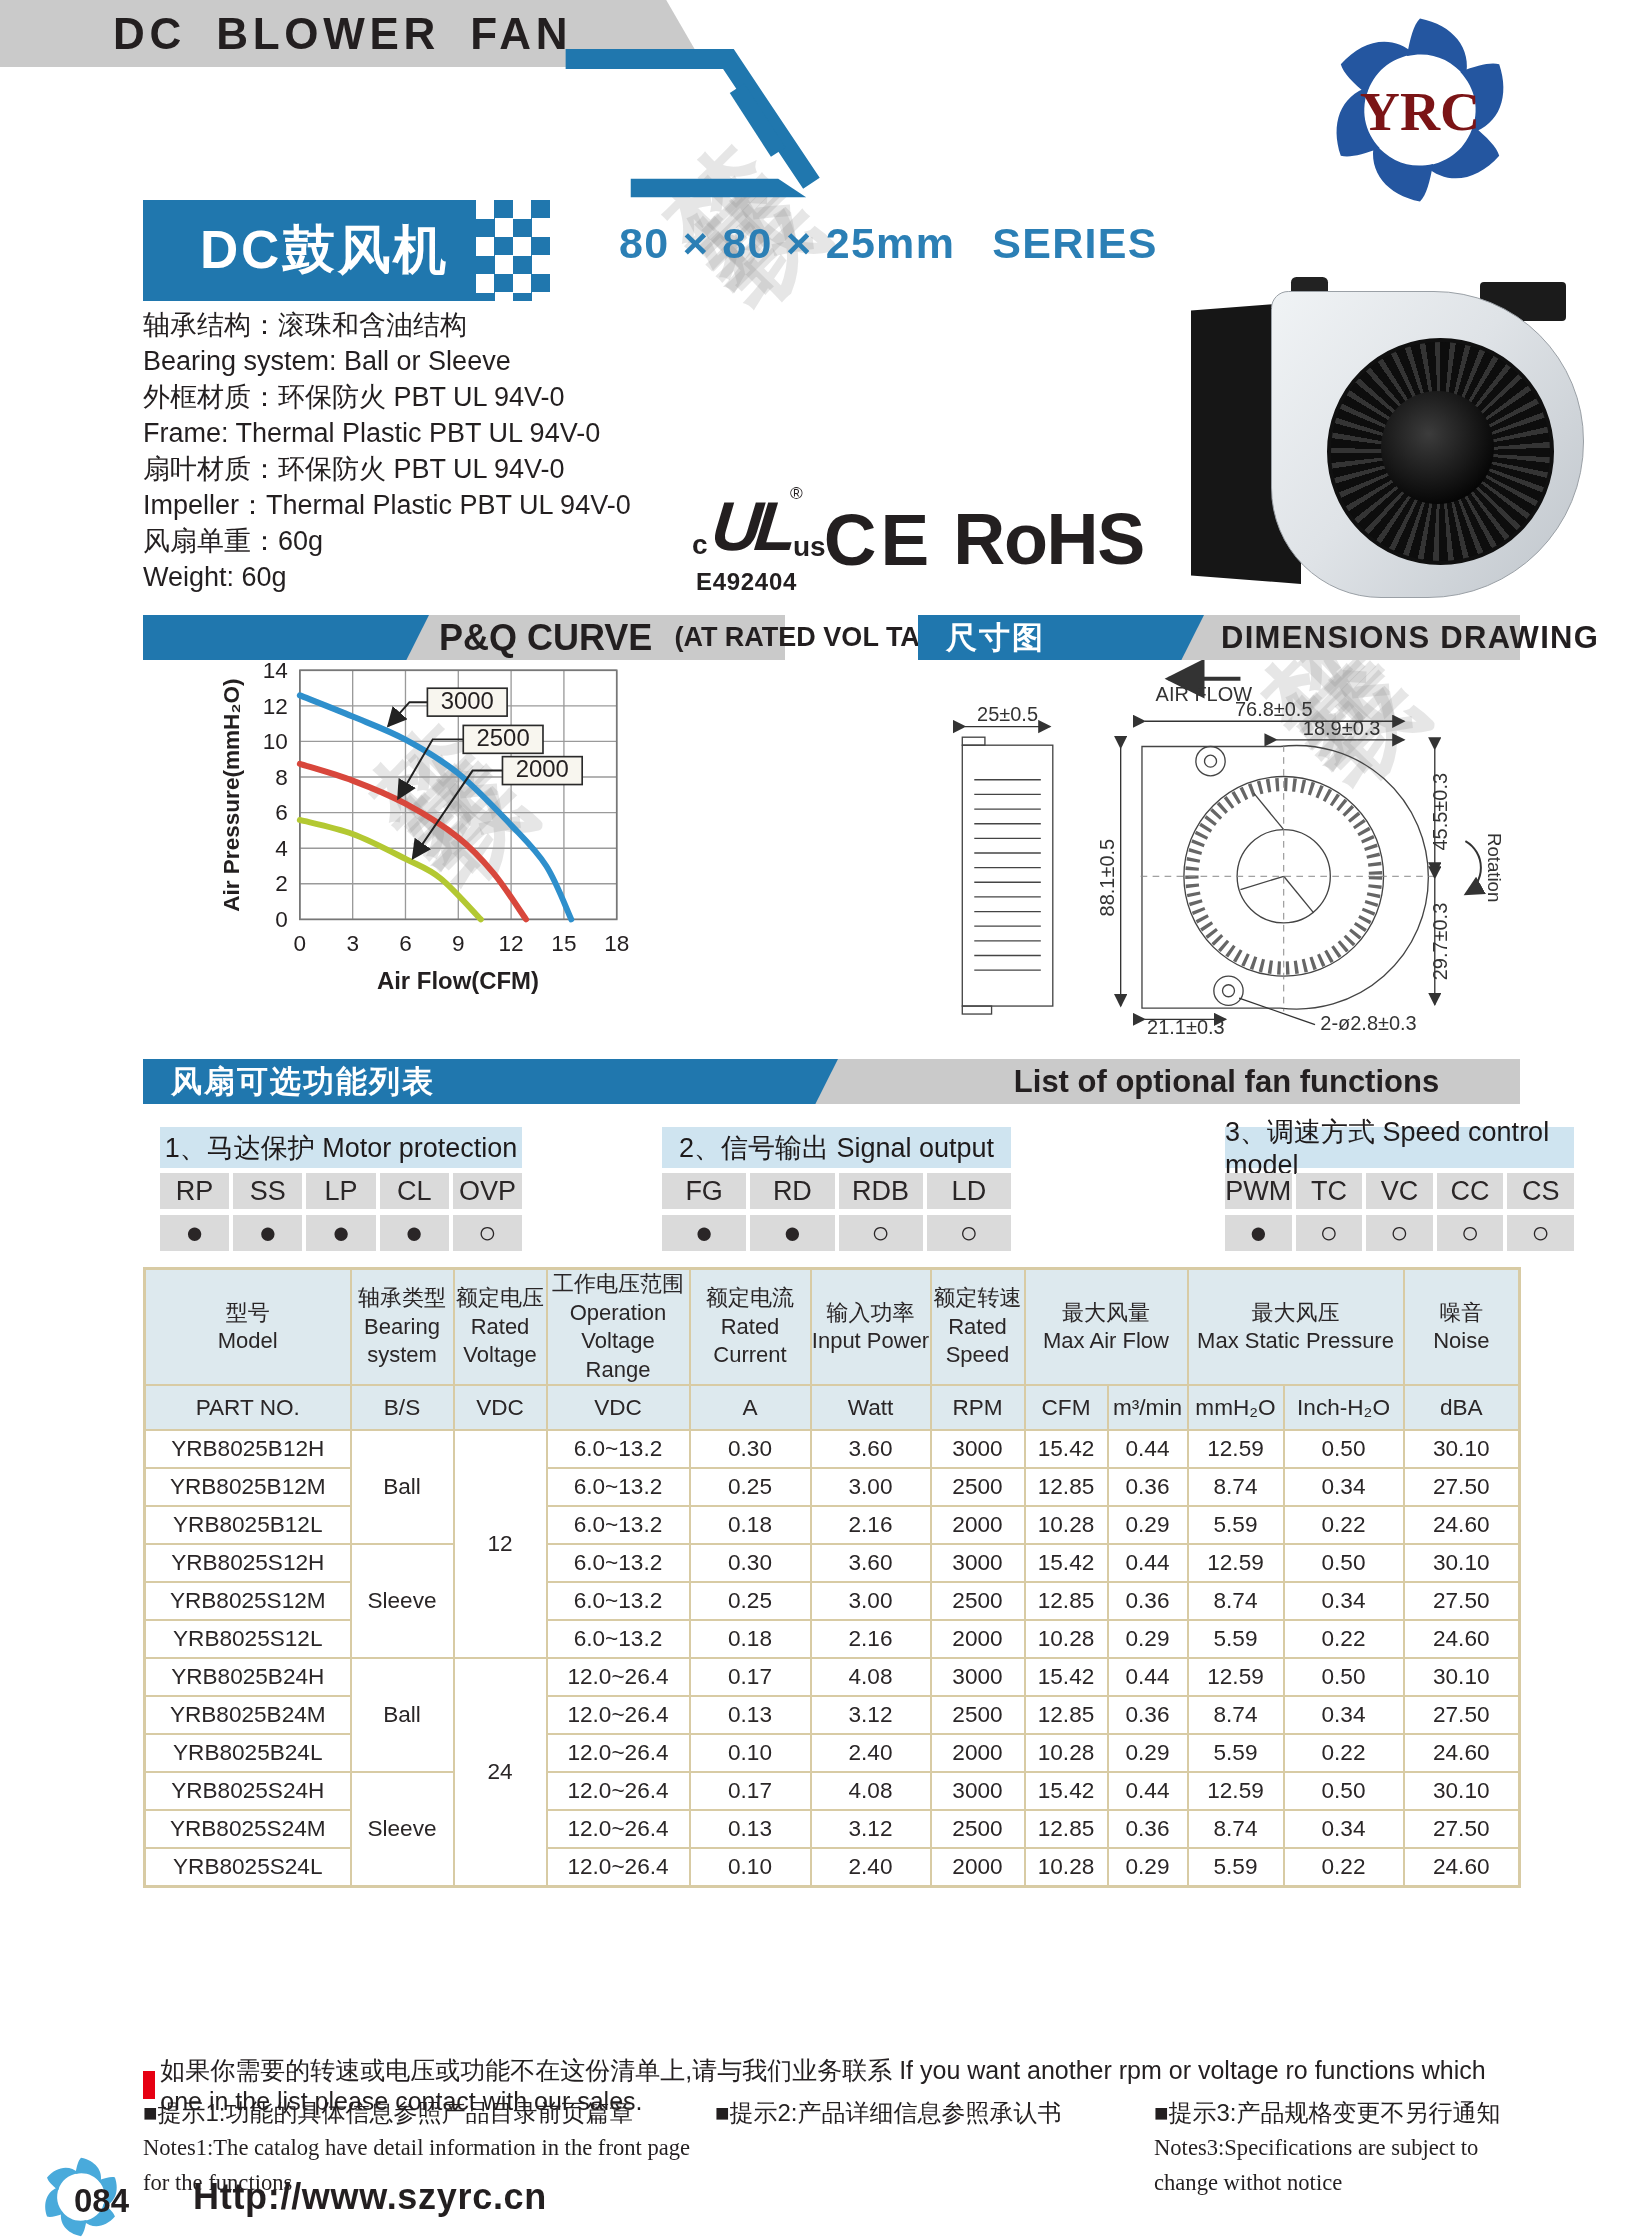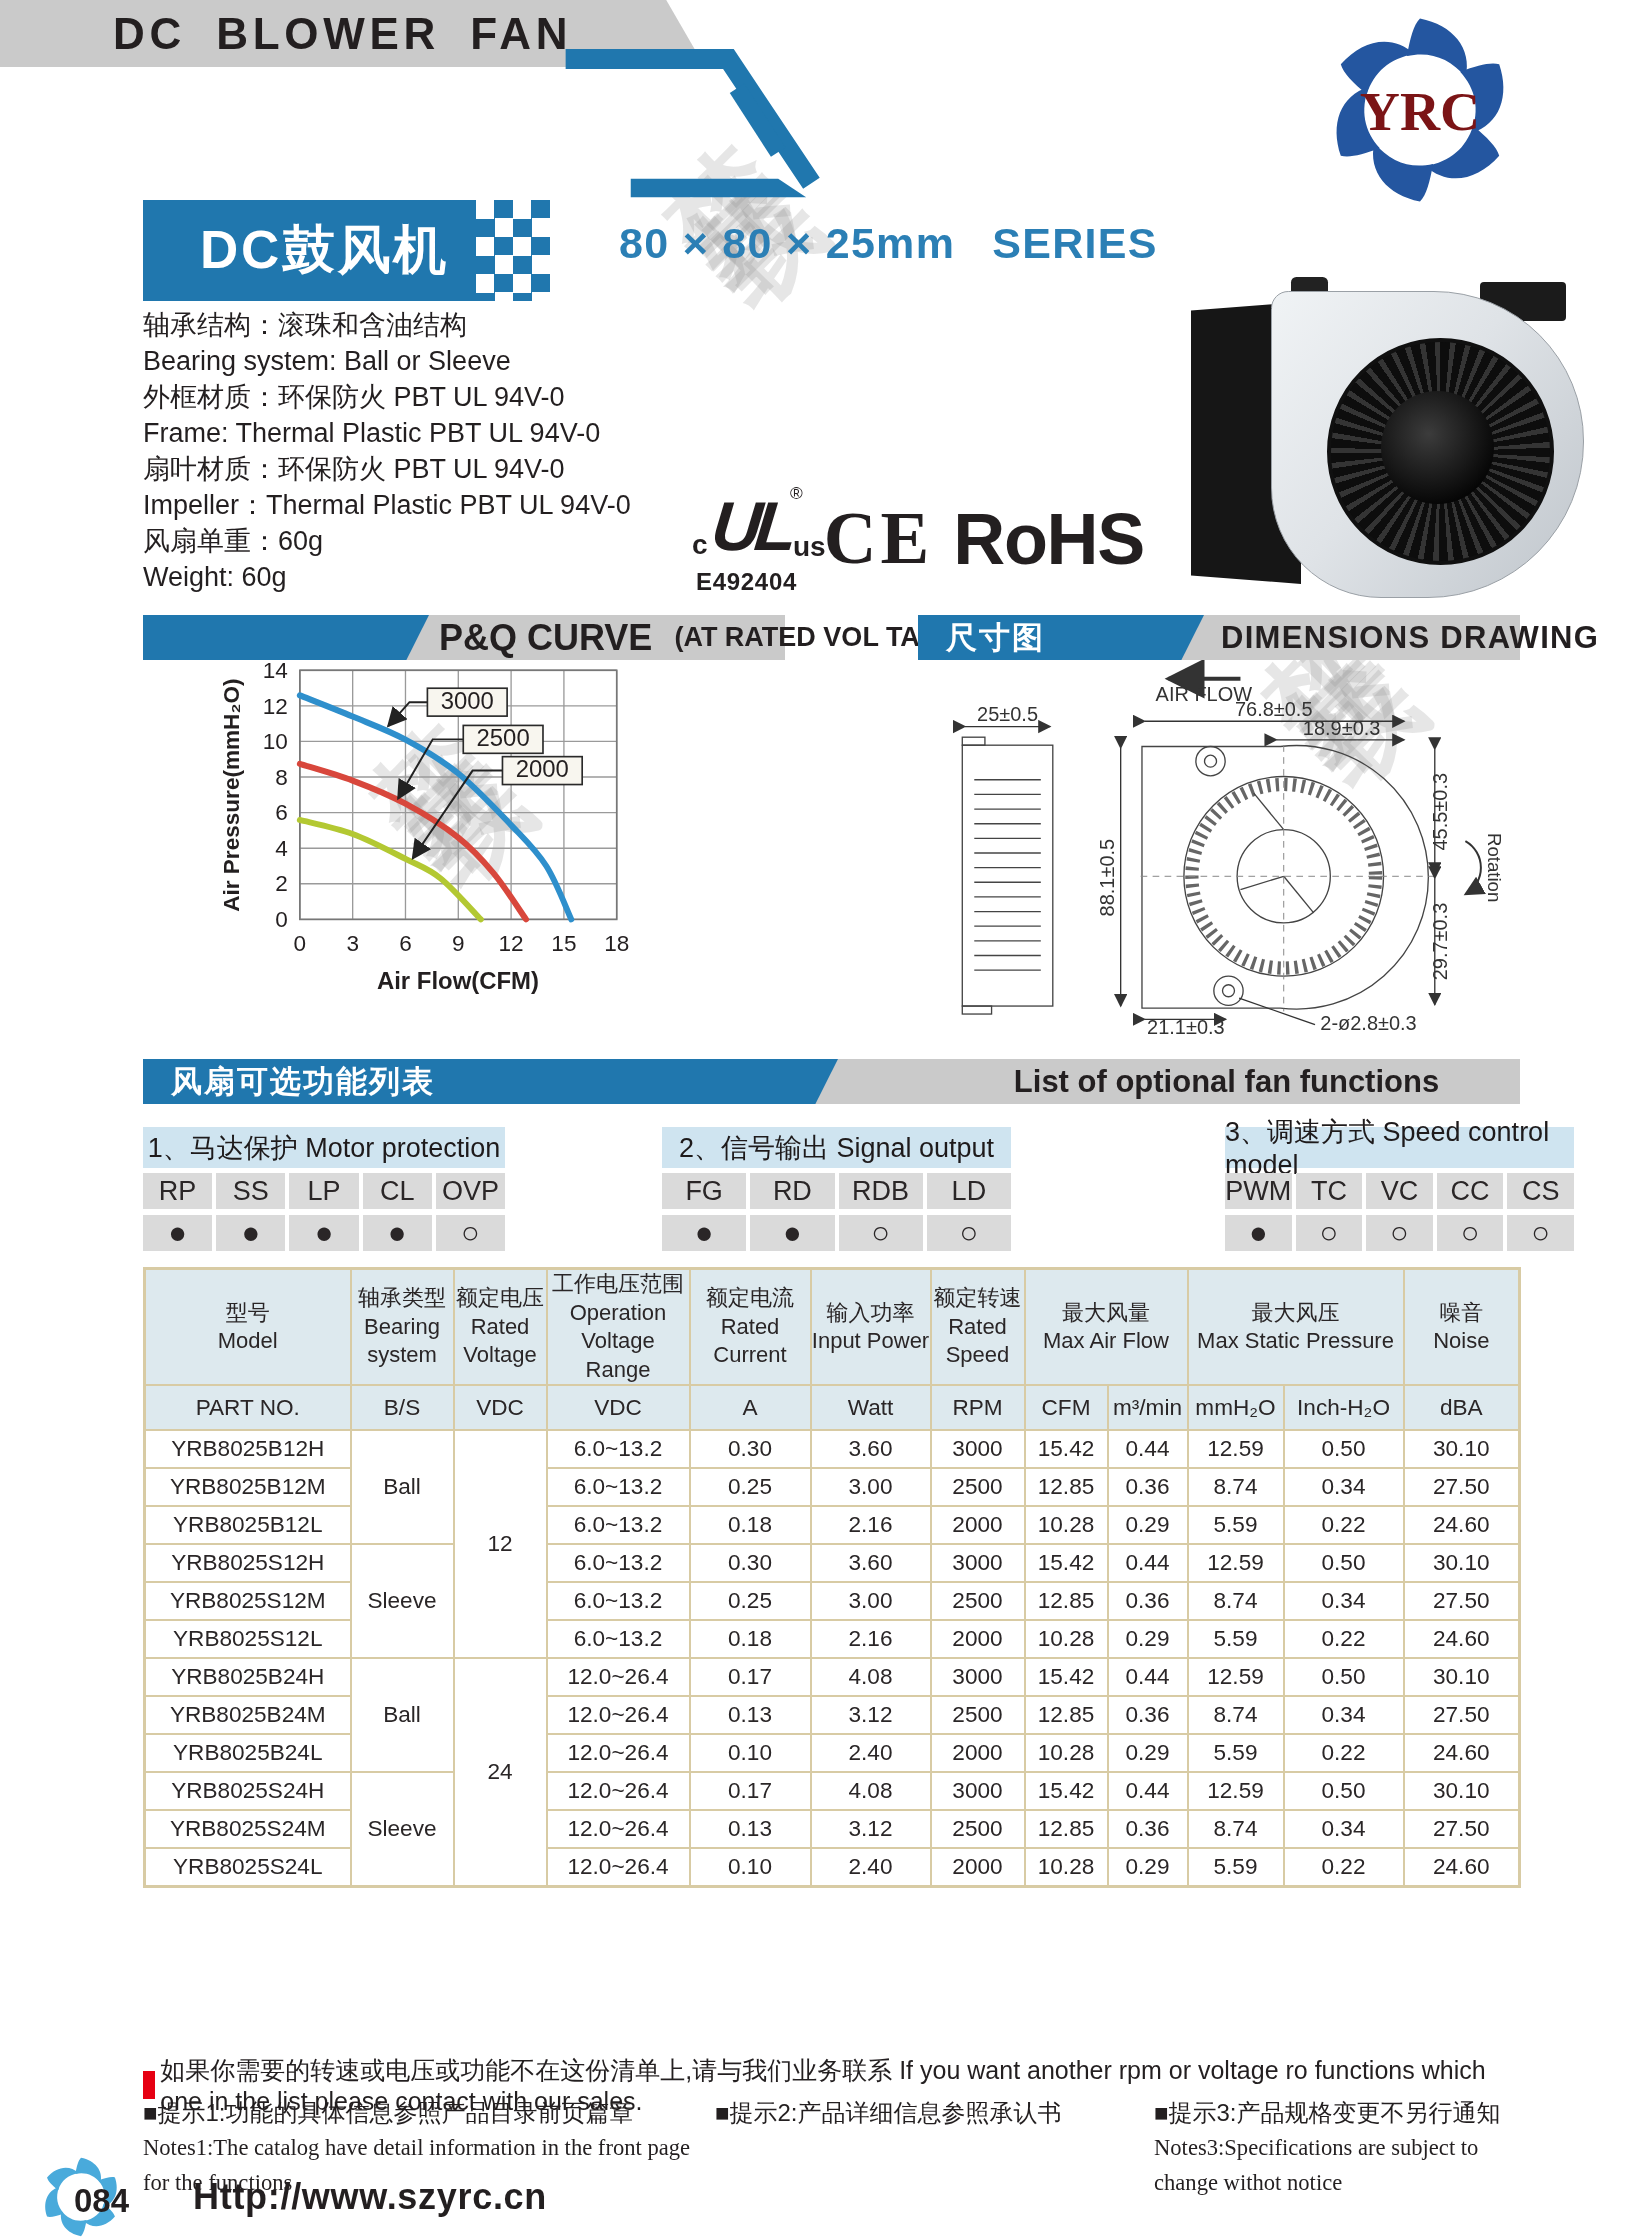--- a/index.html
+++ b/index.html
@@ -39,7 +39,7 @@
   .ul-reg{position:absolute;left:98px;top:0;font-size:17.3px;}
   .ul-us{position:absolute;left:101px;bottom:33px;font-size:28px;font-weight:800;margin-top:31px;}
   .ul-file{position:absolute;left:4px;bottom:0;font-size:24px;font-weight:800;letter-spacing:0.7px;}
-  .ce-mark{font-size:73px;font-weight:600;letter-spacing:4px;margin-left:18.6px;font-family:Liberation Serif, serif;}
+  .ce-mark{font-size:73px;font-weight:600;letter-spacing:4px;margin-left:18.6px;font-family:Liberation Sans, sans-serif;}
   .rohs-mark{font-size:72px;font-weight:900;margin-left:20px;letter-spacing:-1.3px;}
   
   .photo{left:1191px;top:286px;width:399px;height:316px;}

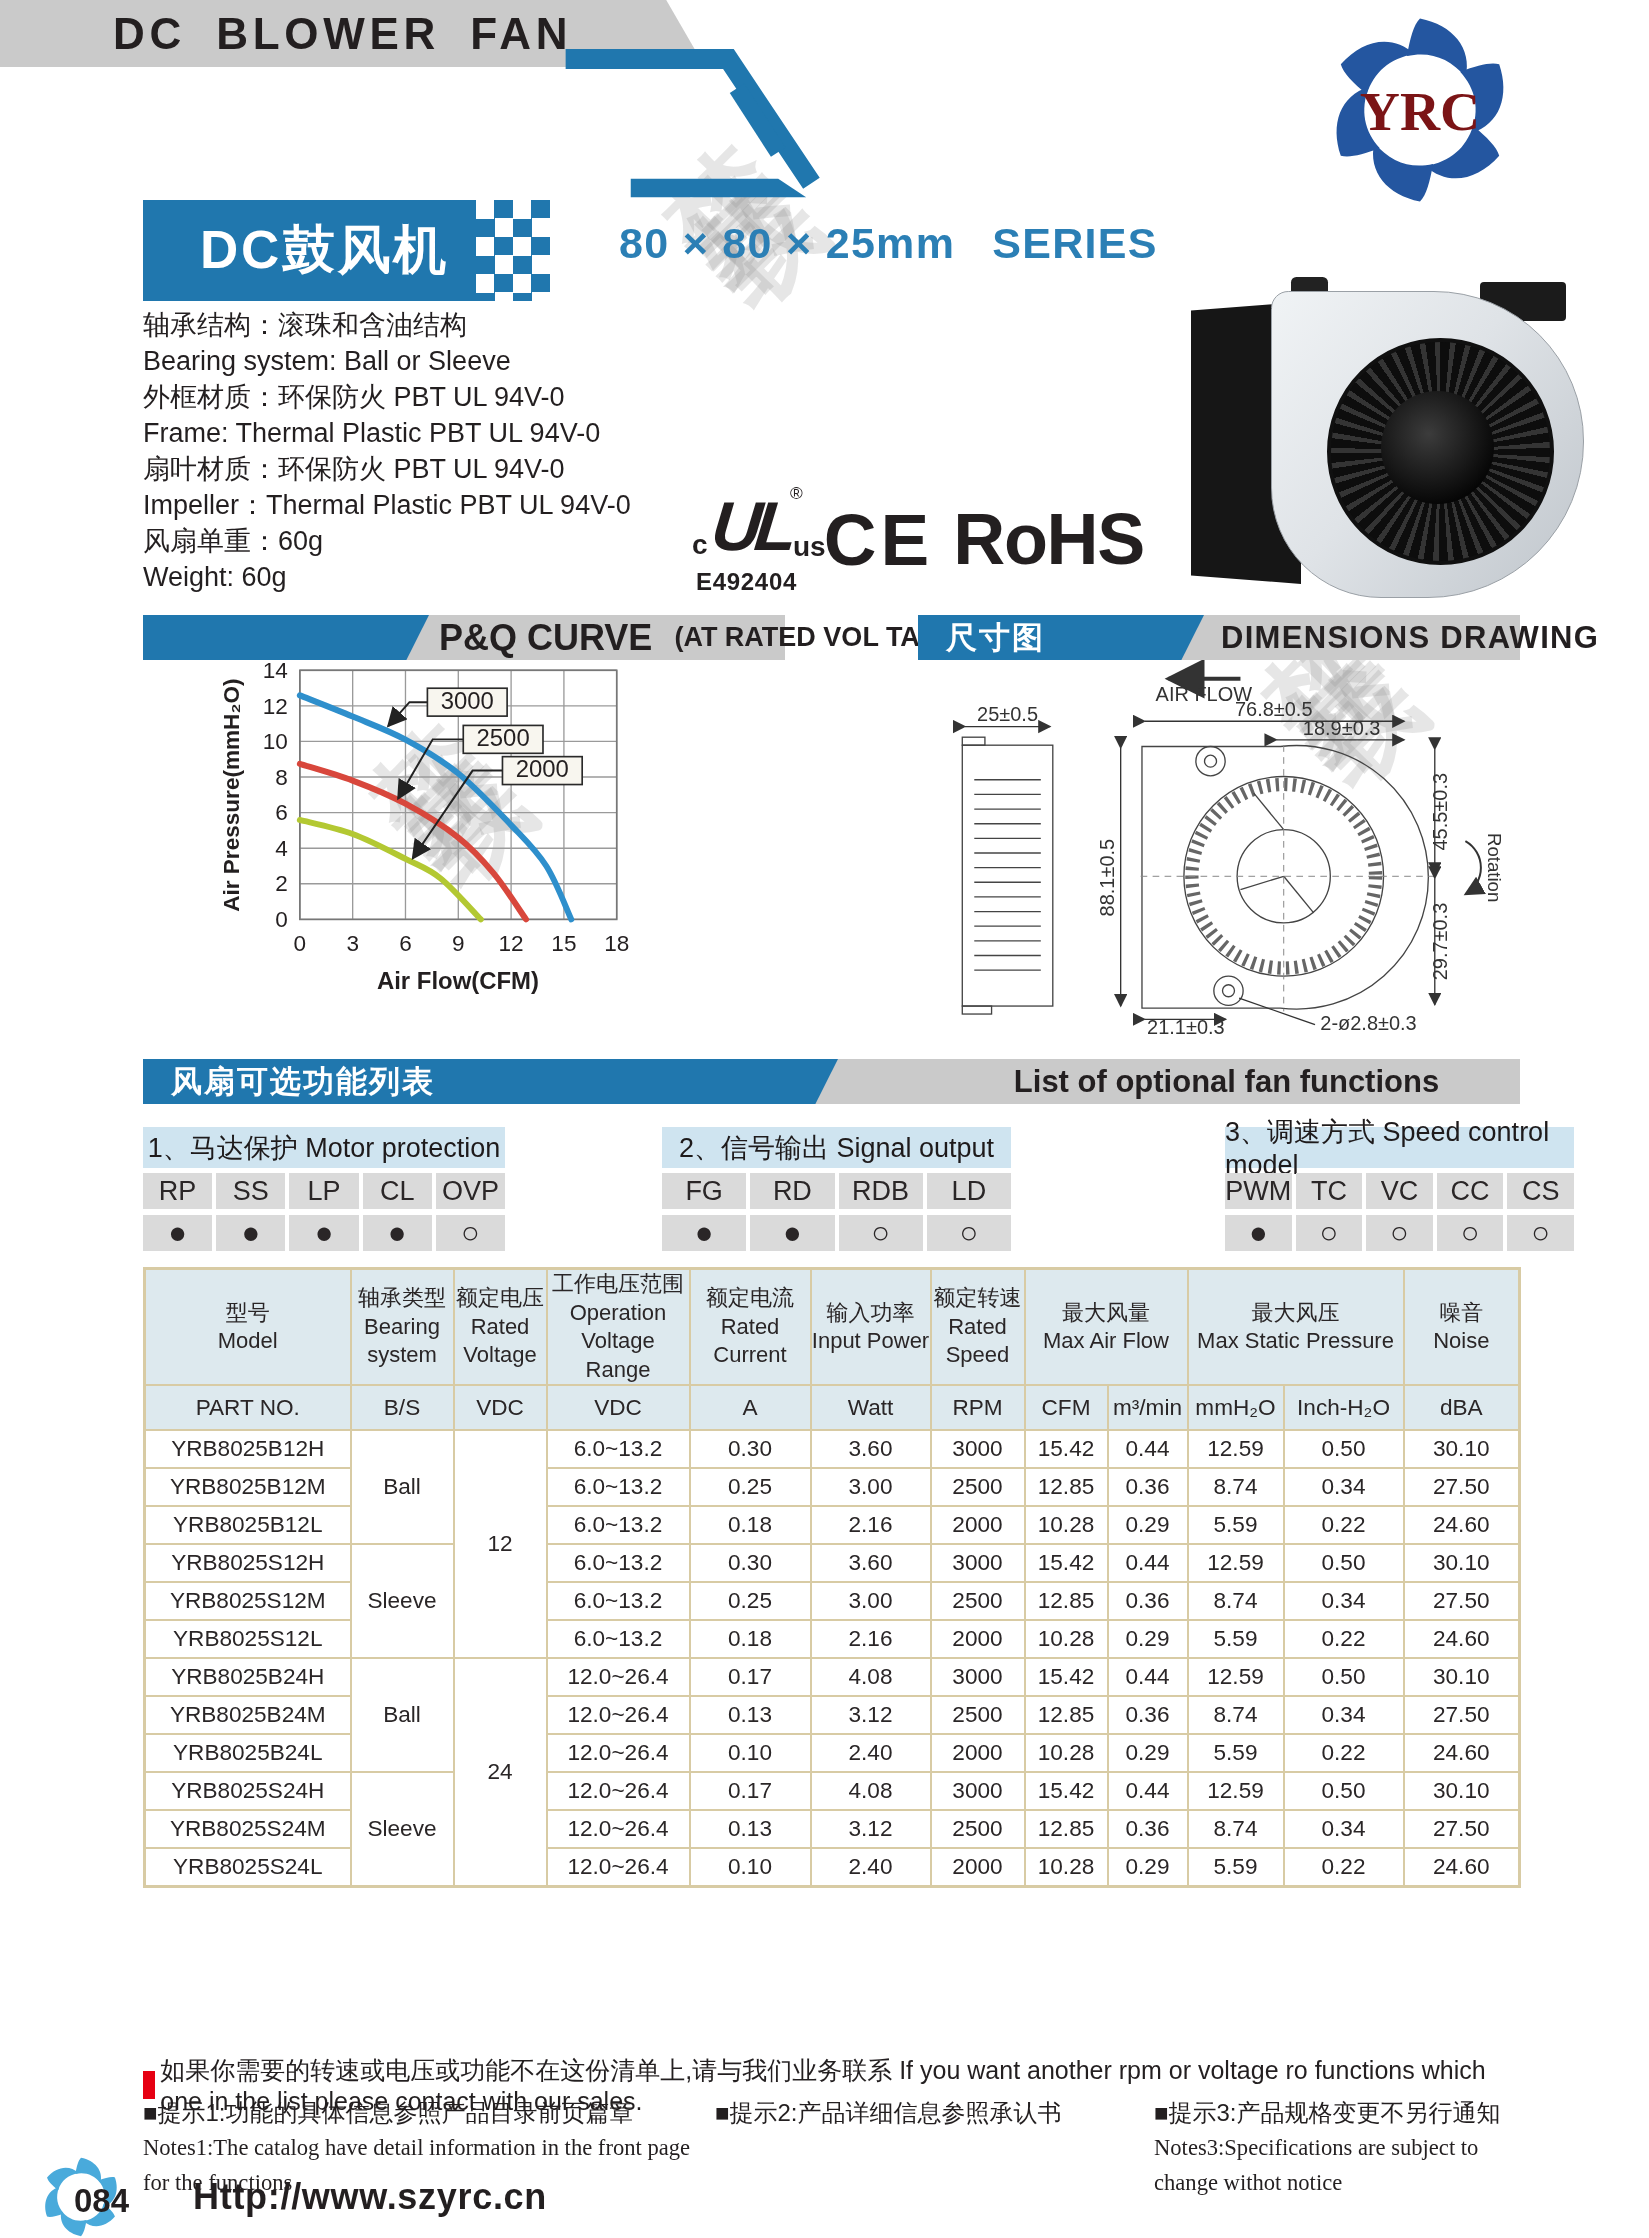--- a/index.html
+++ b/index.html
@@ -355,7 +355,7 @@
     <div class="glabel">List of optional fan functions</div>
   </div>
 
-  <div class="fn-table" style="left:143px;width:362px;">
+  <div class="fn-table" style="left:160px;width:362px;">
     <div class="fn-head">1、马达保护 Motor protection</div>
     <div class="fn-row">
       <div class="fn-cell">RP</div>

